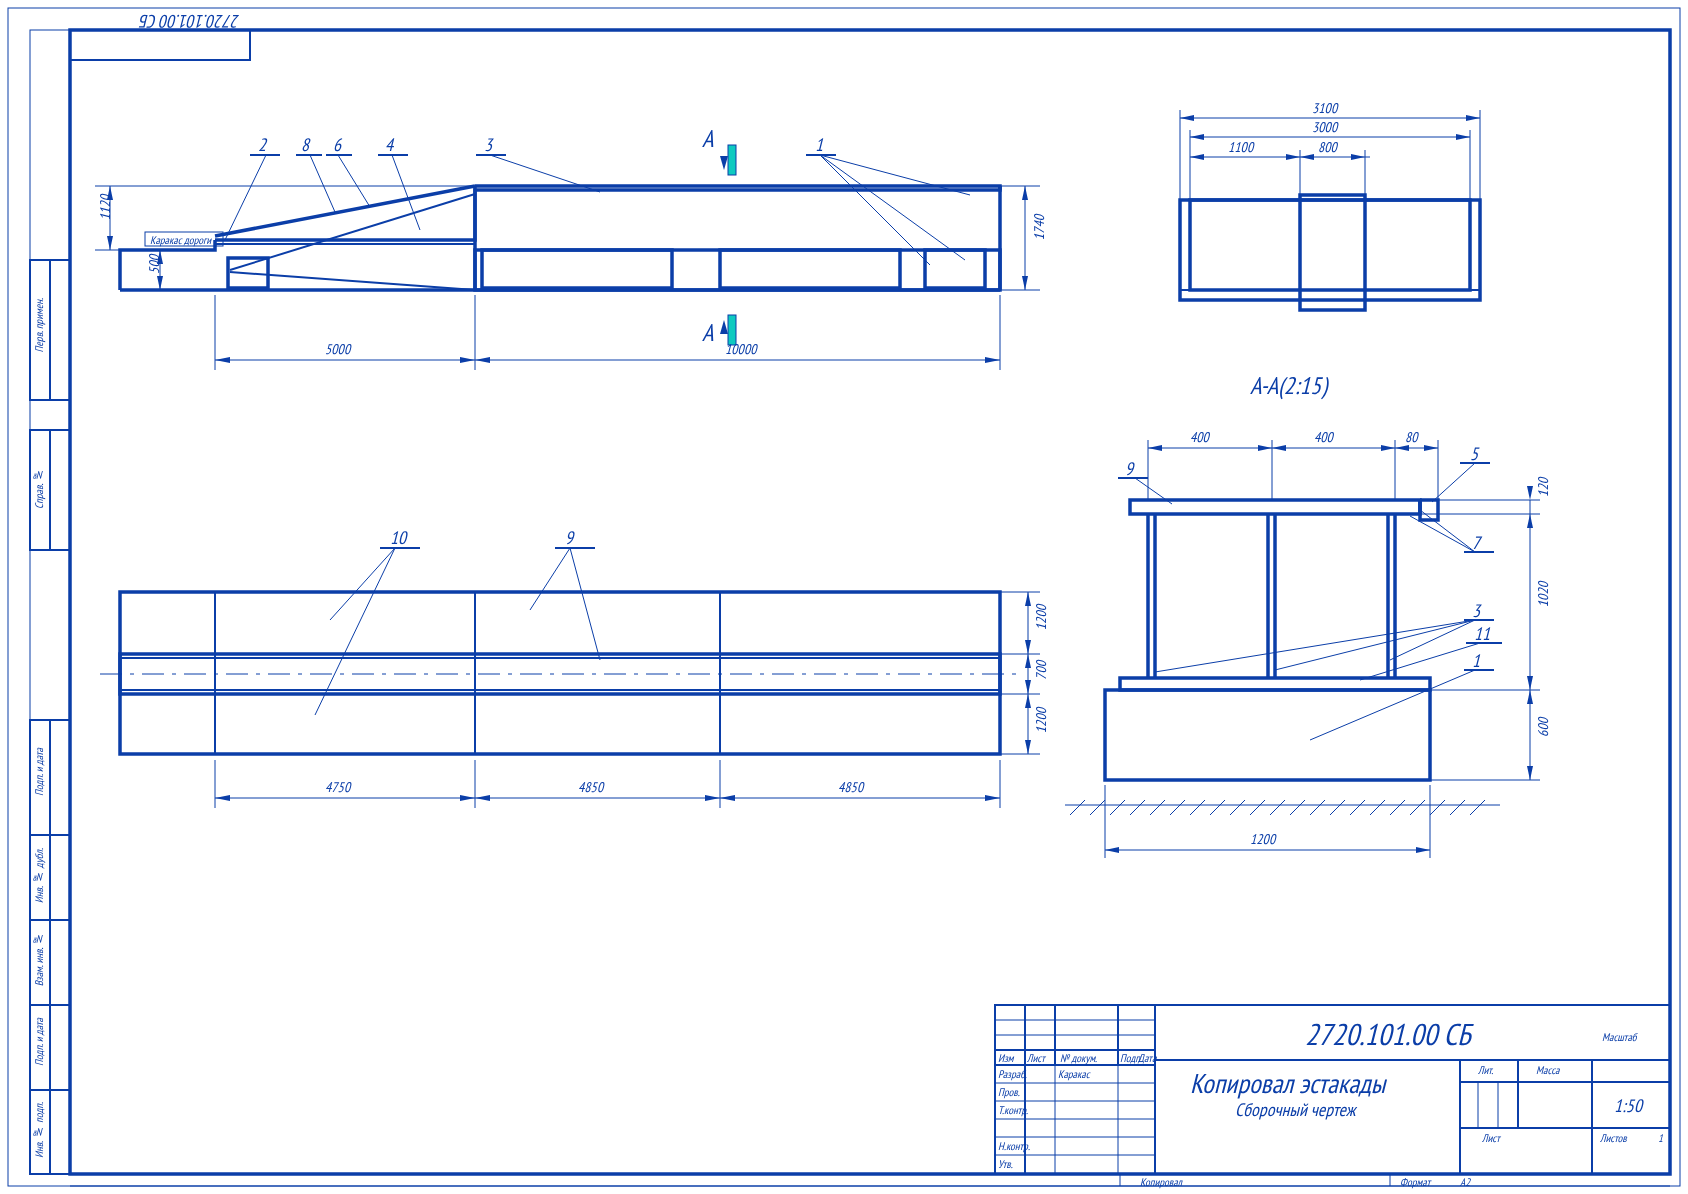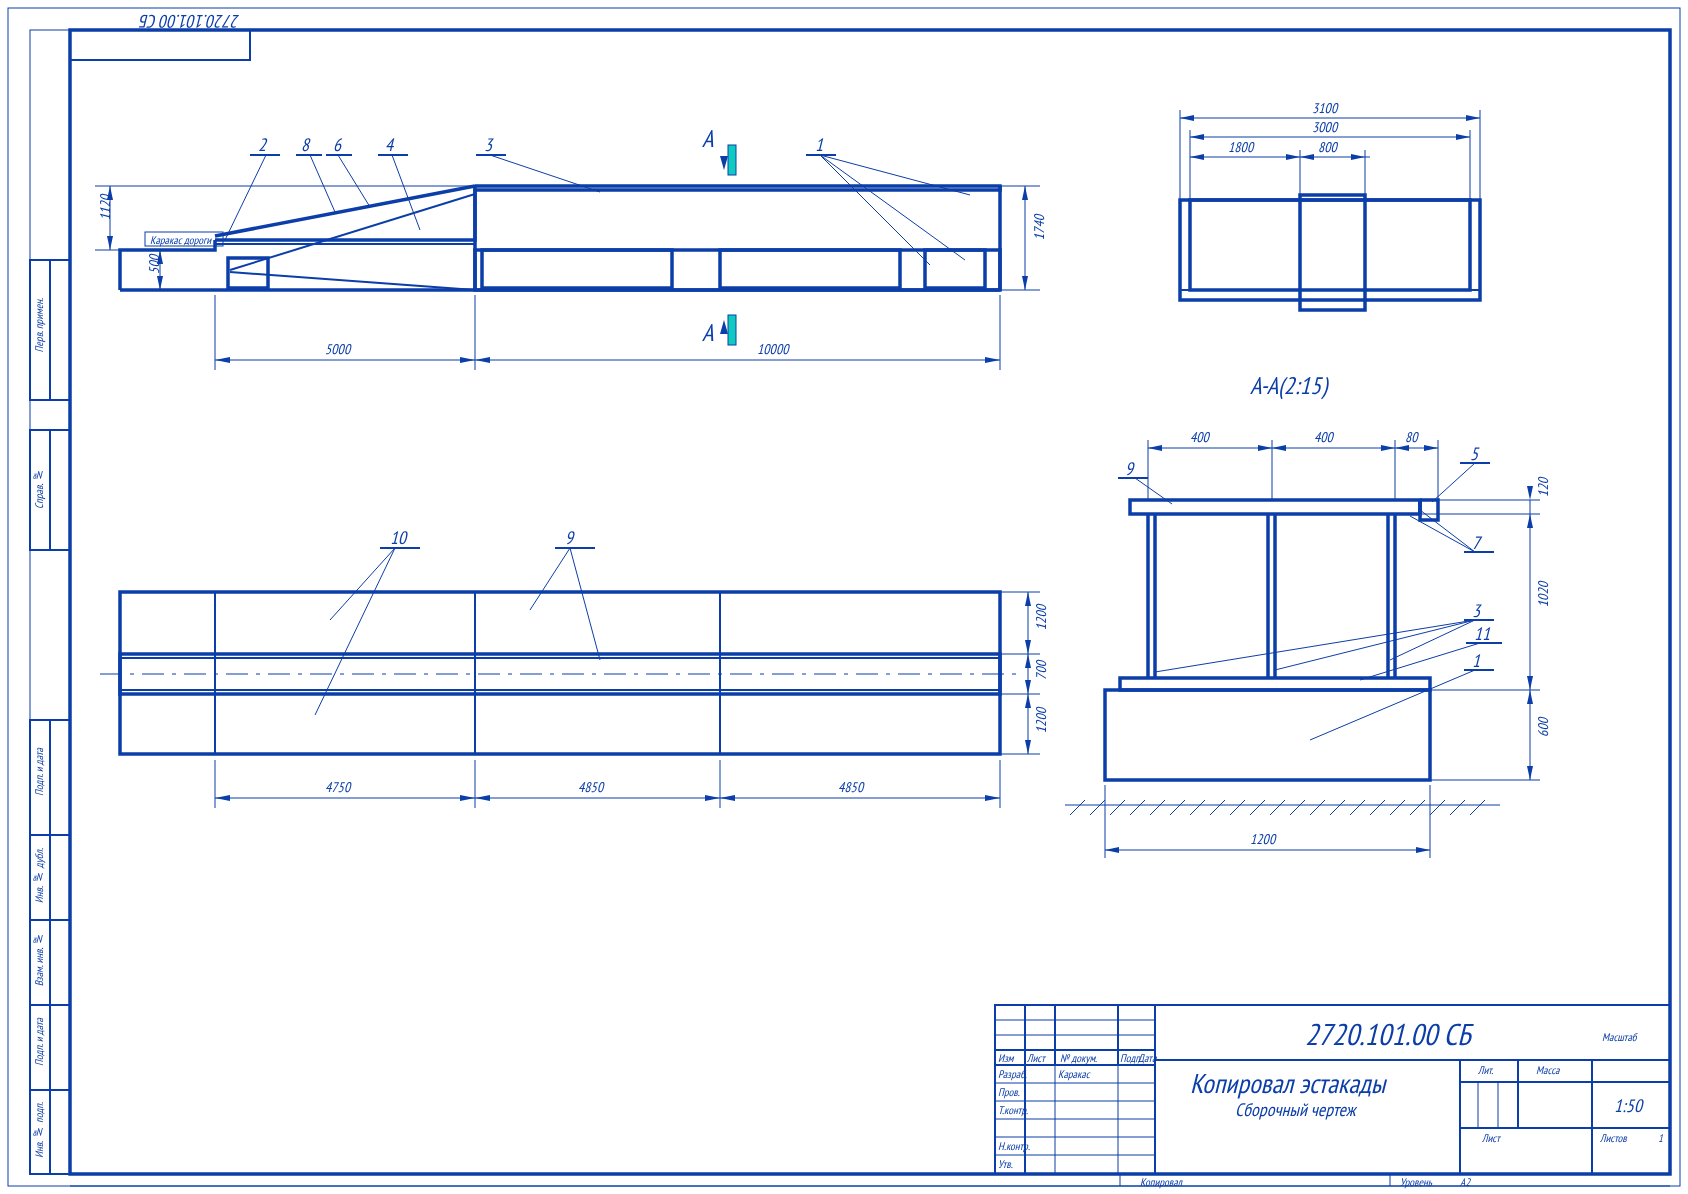--- a/index.html
+++ b/index.html
@@ -363,7 +363,7 @@
 
 <div class="txt small" style="left:1312px;top:99px">3100</div>
 <div class="txt small" style="left:1312px;top:118px">3000</div>
-<div class="txt small" style="left:1228px;top:138px">1800</div>
+<div class="txt small" style="left:1228px;top:138px">1100</div>
 <div class="txt small" style="left:1318px;top:138px">800</div>
 
 <div class="txt big" style="left:1250px;top:370px">А-А(2:15)</div>

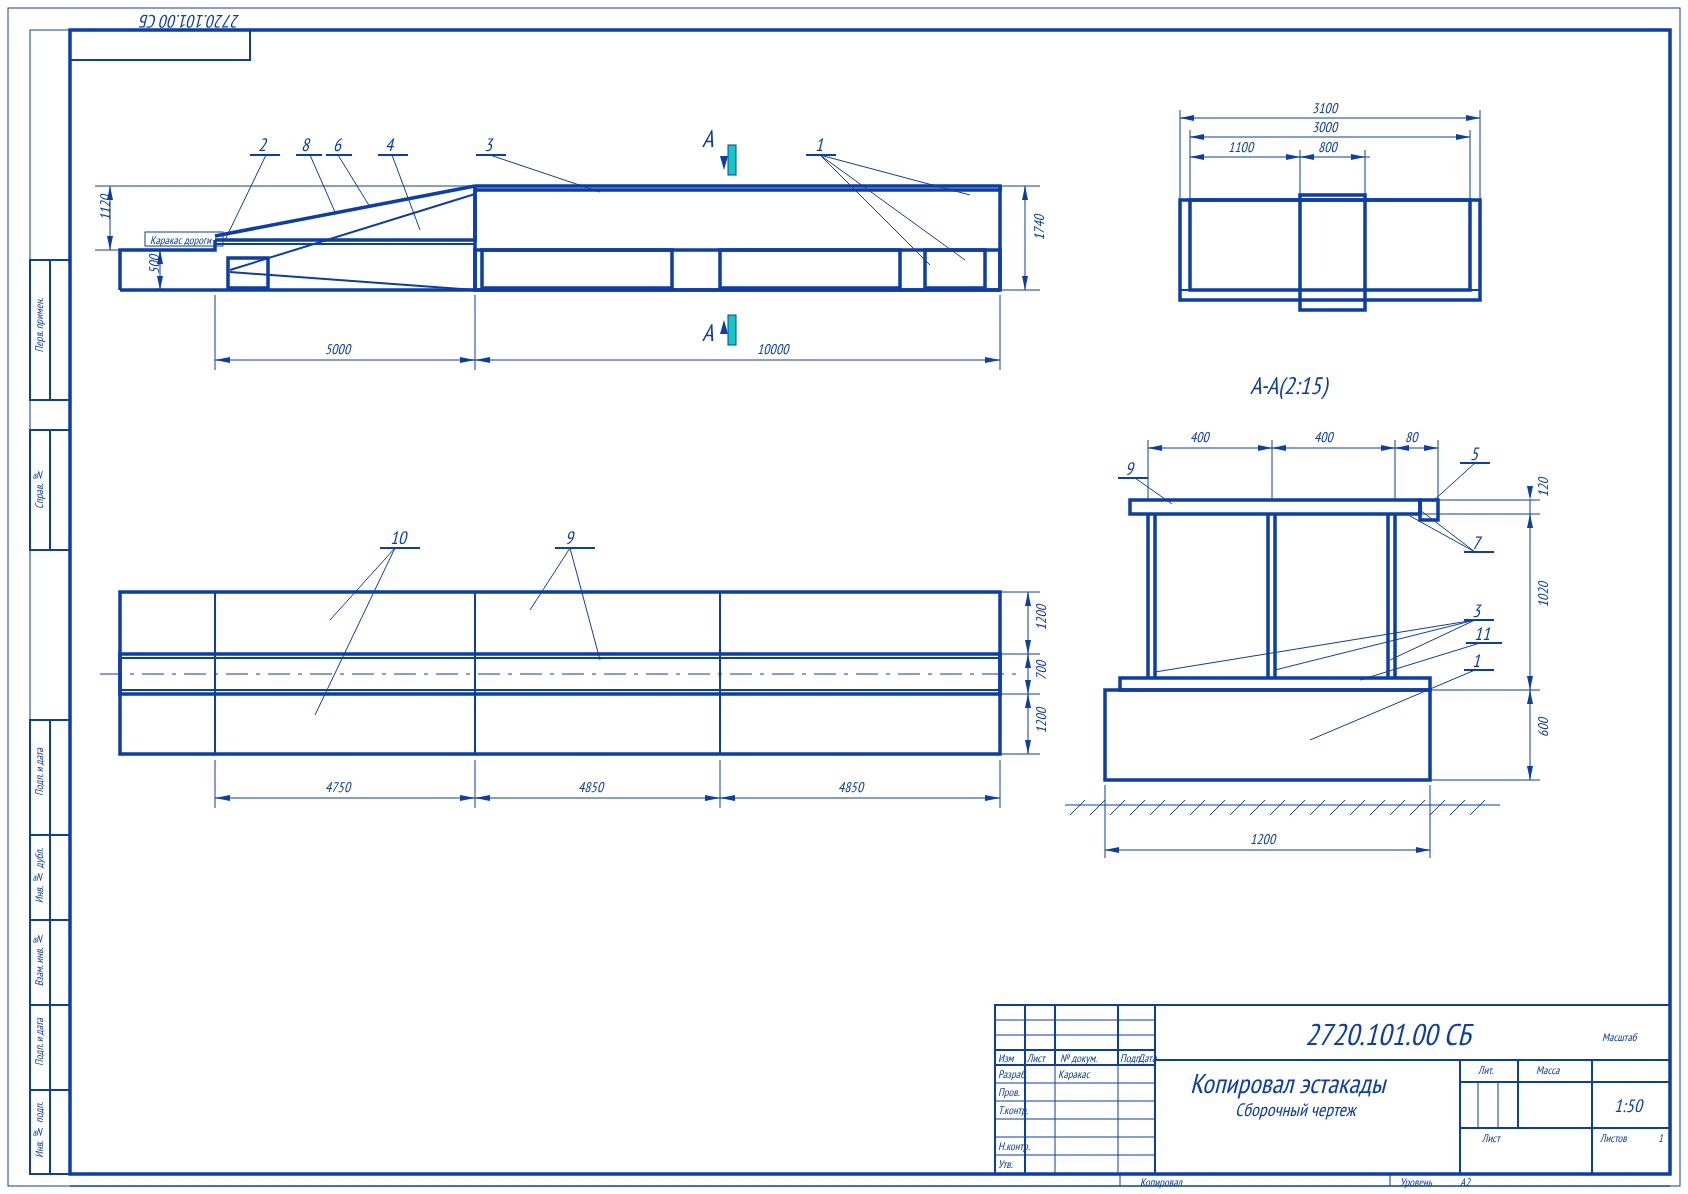--- a/index.html
+++ b/index.html
@@ -339,7 +339,7 @@
 <div class="vtxt small" style="left:145px;top:255px">500</div>
 <div class="vtxt small" style="left:1030px;top:215px">1740</div>
 <div class="txt small" style="left:325px;top:340px">5000</div>
-<div class="txt small" style="left:757px;top:340px">10000</div>
+<div class="txt small" style="left:725px;top:340px">10000</div>
 
 <div class="txt mid" style="left:258px;top:133px">2</div>
 <div class="txt mid" style="left:301px;top:133px">8</div>

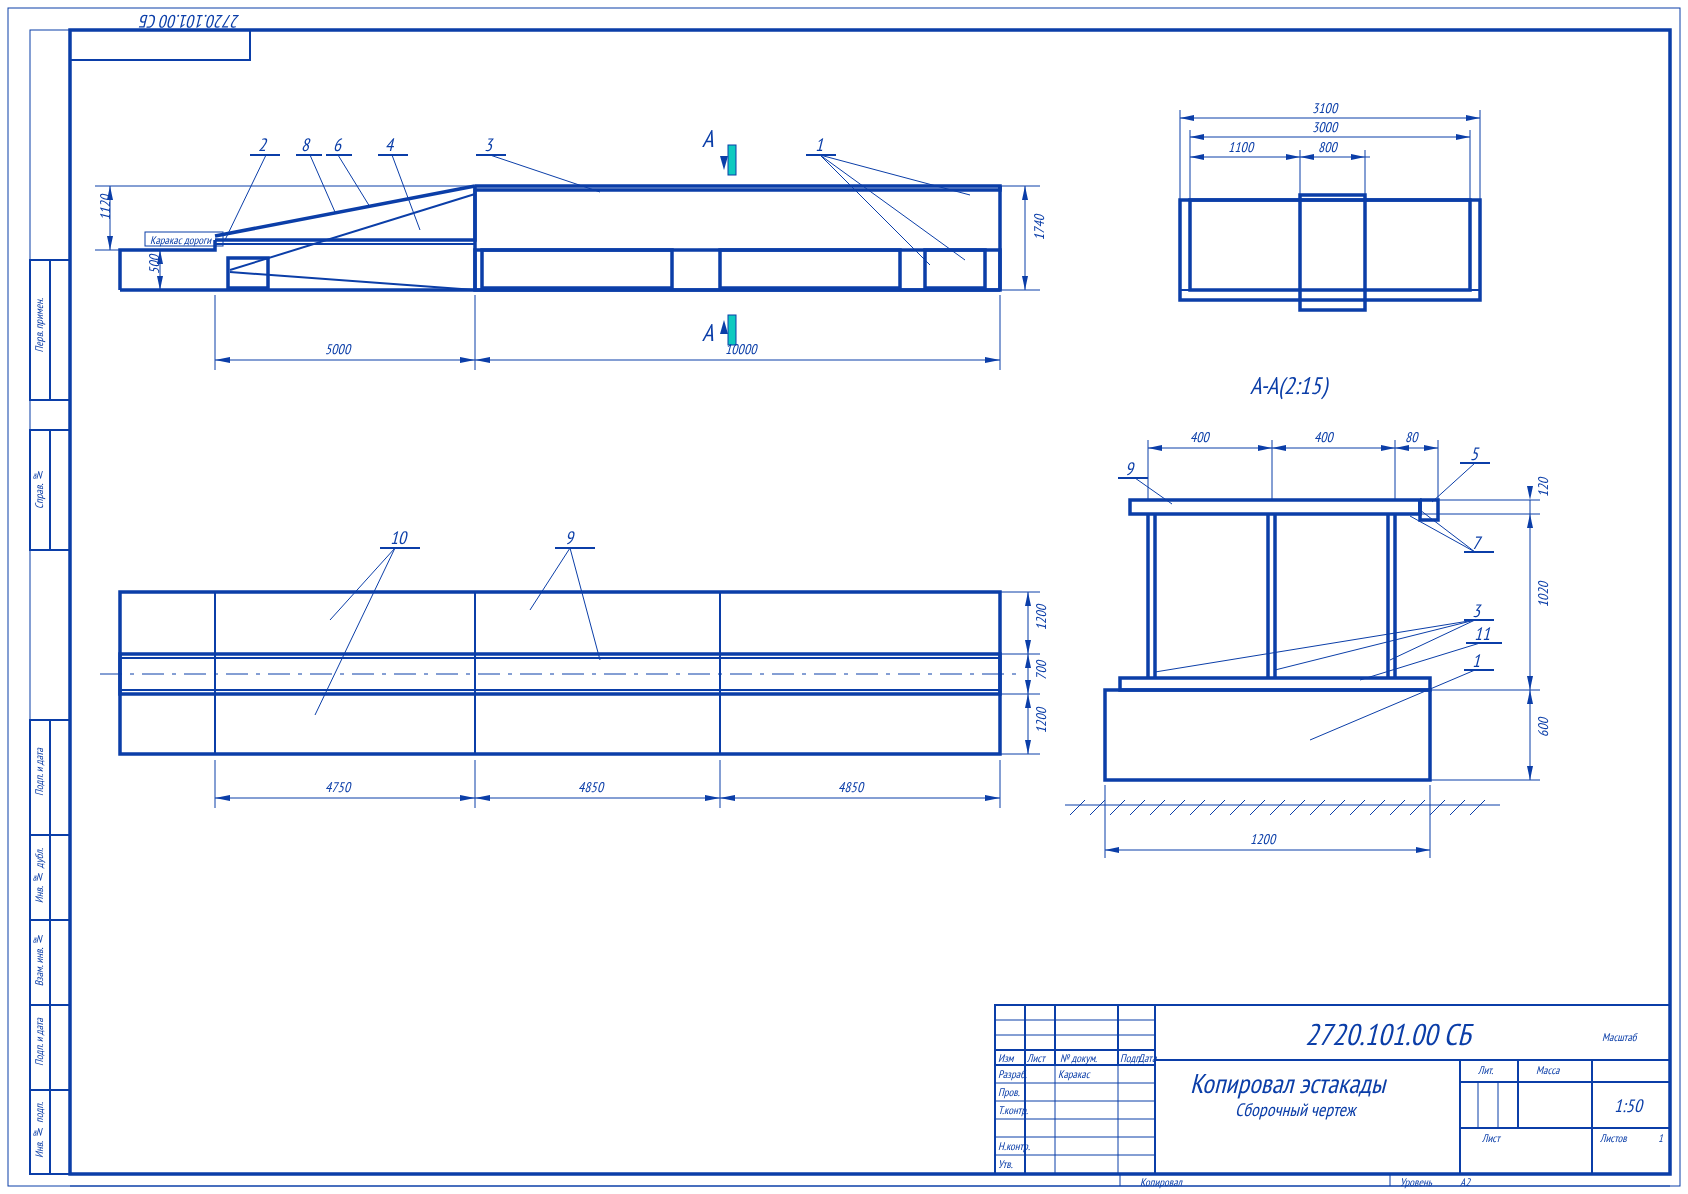--- a/index.html
+++ b/index.html
@@ -417,7 +417,7 @@
 <div class="txt tiny" style="left:1658px;top:1131px">1</div>
 
 <div class="txt tiny" style="left:1140px;top:1175px">Копировал</div>
-<div class="txt tiny" style="left:1400px;top:1175px">Уровень</div>
+<div class="txt tiny" style="left:1400px;top:1175px">Формат</div>
 <div class="txt tiny" style="left:1460px;top:1175px">А2</div>
 
 </div>

